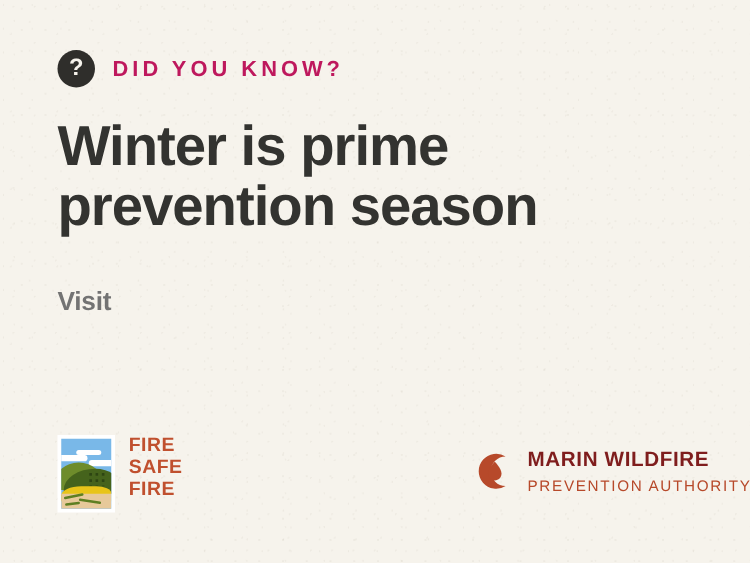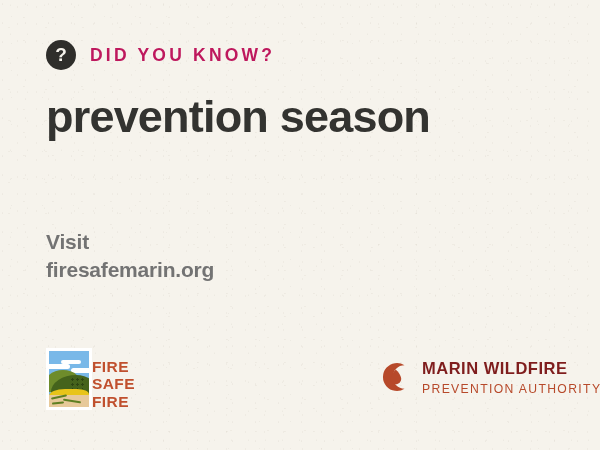--- a/index.html
+++ b/index.html
@@ -238,6 +238,7 @@
   </div>
 
   <div id="headline">
+    <span class="hl-line">Winter is prime</span>
     <span class="hl-line">prevention season</span>
   </div>
 

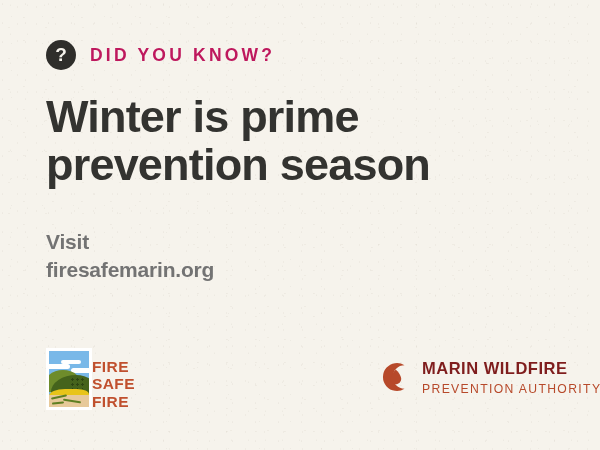--- a/index.html
+++ b/index.html
@@ -244,7 +244,6 @@
 
   <div id="visit">
     <span class="v-line">Visit</span>
-    <span class="v-line">firesafemarin.org</span>
   </div>
 
   <div id="footer">

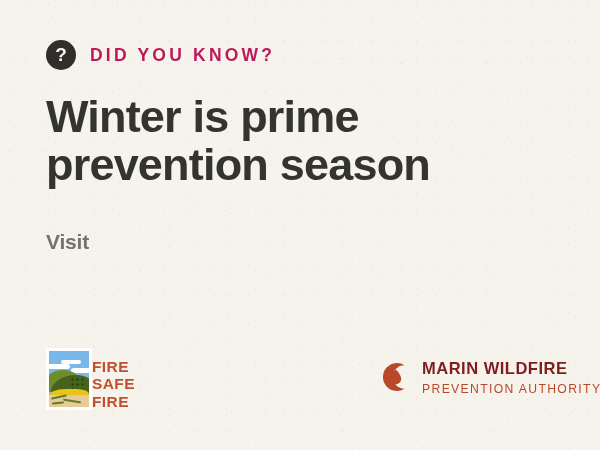--- a/index.html
+++ b/index.html
@@ -113,8 +113,8 @@
     left: 46px;
     top: 0;
     display: flex;
-    align-items: flex-end;
-    gap: 0;
+    align-items: flex-start;
+    gap: 11px;
   }
   #fsm-illustration {
     position: relative;

